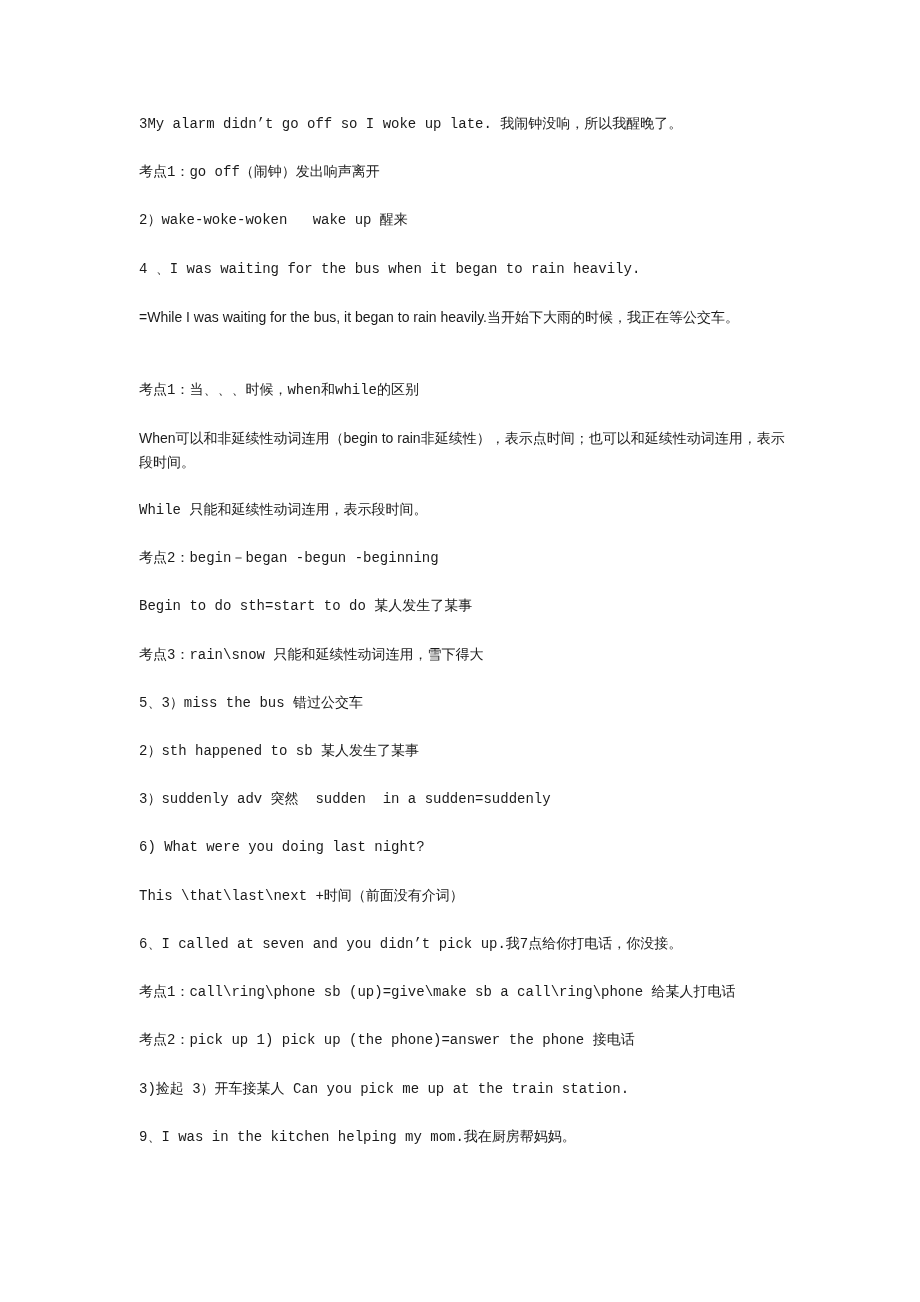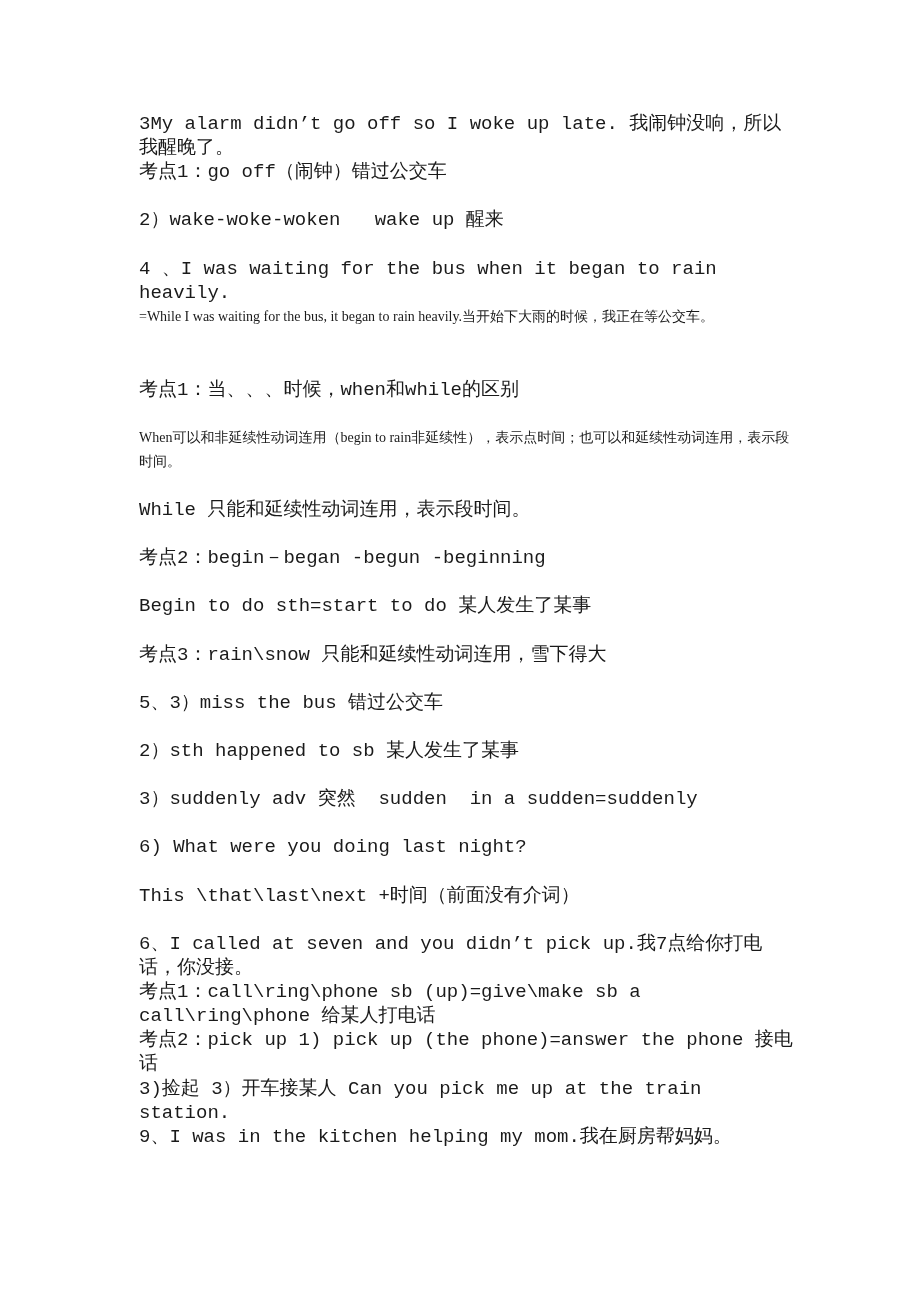--- a/index.html
+++ b/index.html
@@ -27,7 +27,7 @@
       position: absolute;
       left: 139px;
       width: 660px;
-      font-size: 19px;
+      font-size: 14px;
       line-height: 24px;
       white-space: pre-wrap;
       letter-spacing: 0;

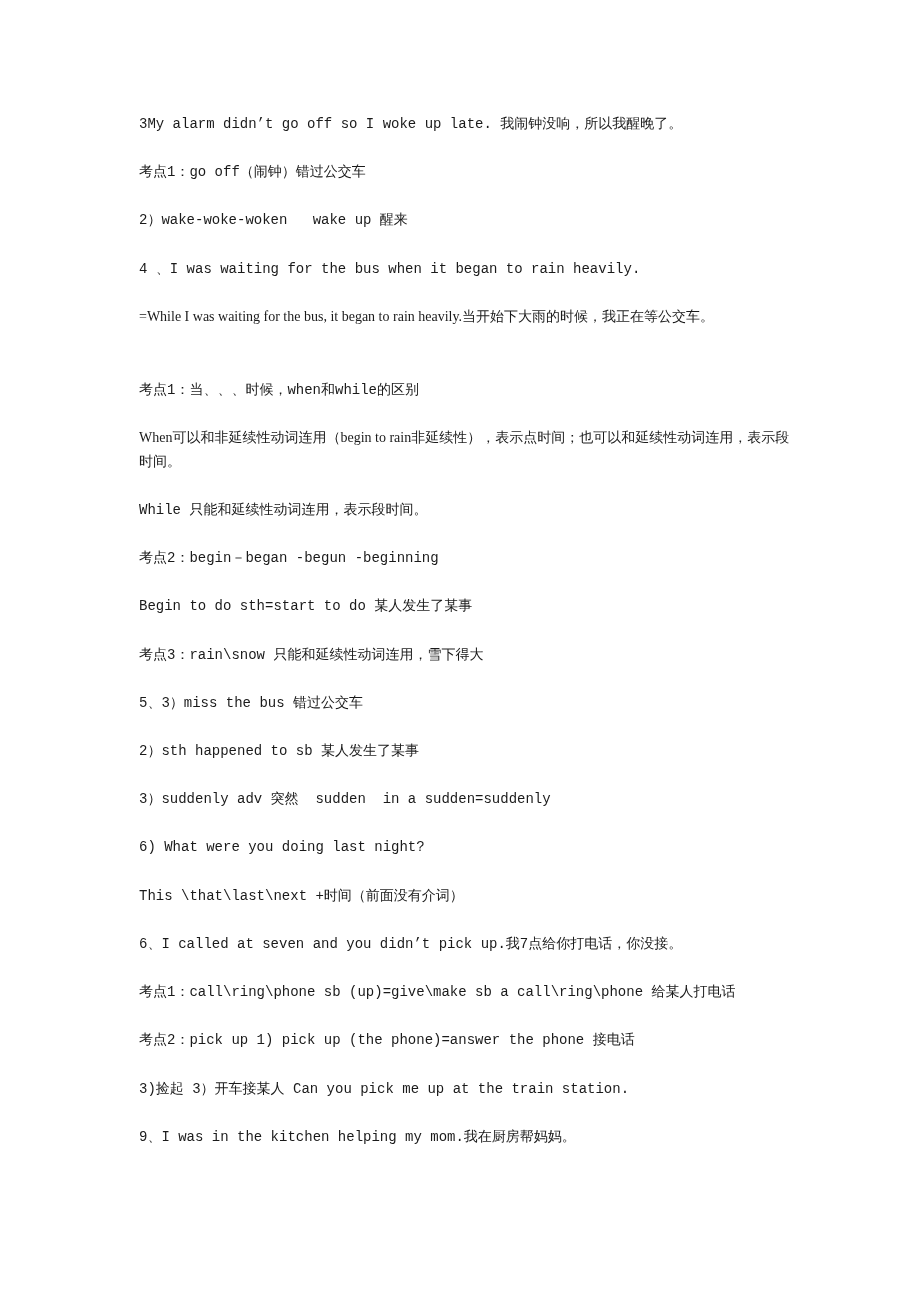--- a/index.html
+++ b/index.html
@@ -44,7 +44,7 @@
 
 <div class="page">
   <div class="line" style="top:112px">3My alarm didn’t go off so I woke up late. 我闹钟没响，所以我醒晚了。</div>
-  <div class="line" style="top:160px">考点1：go off（闹钟）错过公交车</div>
+  <div class="line" style="top:160px">考点1：go off（闹钟）发出响声离开</div>
   <div class="line" style="top:208px">2）wake-woke-woken   wake up 醒来</div>
   <div class="line" style="top:257px">4 、I was waiting for the bus when it began to rain heavily.</div>
   <div class="line wrap" style="top:305px">=While I was waiting for the bus, it began to rain heavily.当开始下大雨的时候，我正在等公交车。</div>

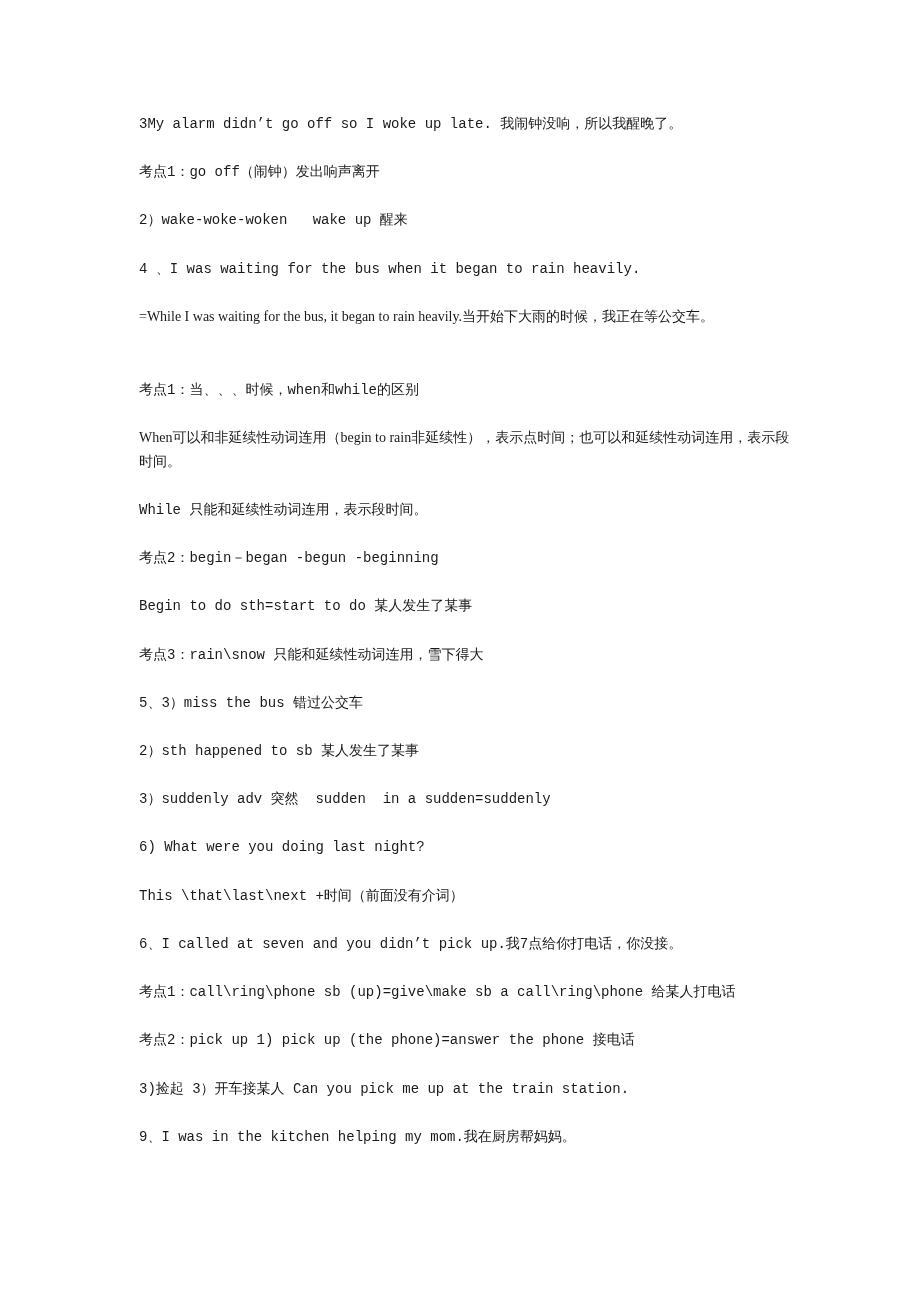--- a/index.html
+++ b/index.html
@@ -35,7 +35,7 @@
     }
     .line.wrap {
       width: 655px;
-      font-family: Liberation Serif, serif;
+      font-family: Liberation Sans, sans-serif;
       font-size: 14px;
     }
   </style>

